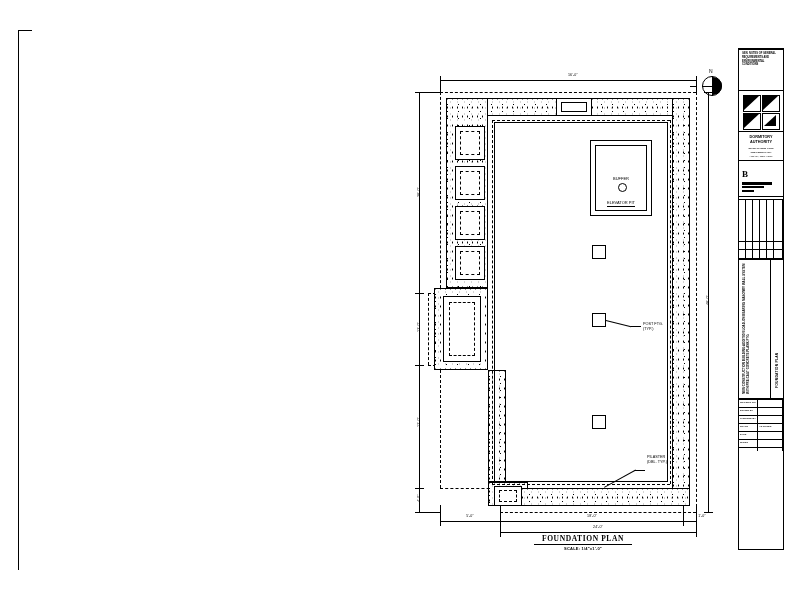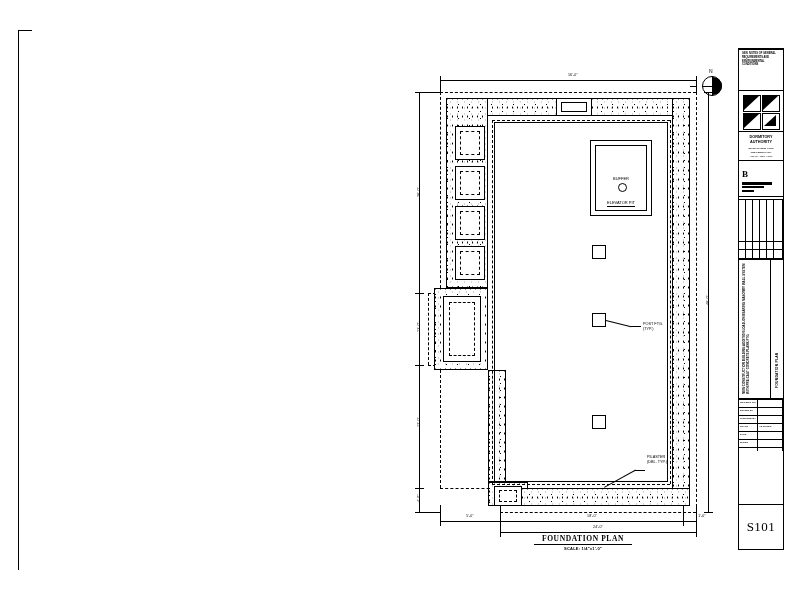--- a/index.html
+++ b/index.html
@@ -347,7 +347,6 @@
       <span style="position:absolute;left:1px;top:42px;font-size:2.4px;font-weight:bold;">SHEET</span>
     </div>
 
-    <div id="sheet-no">S101</div>
   </div>
 
 </div>

